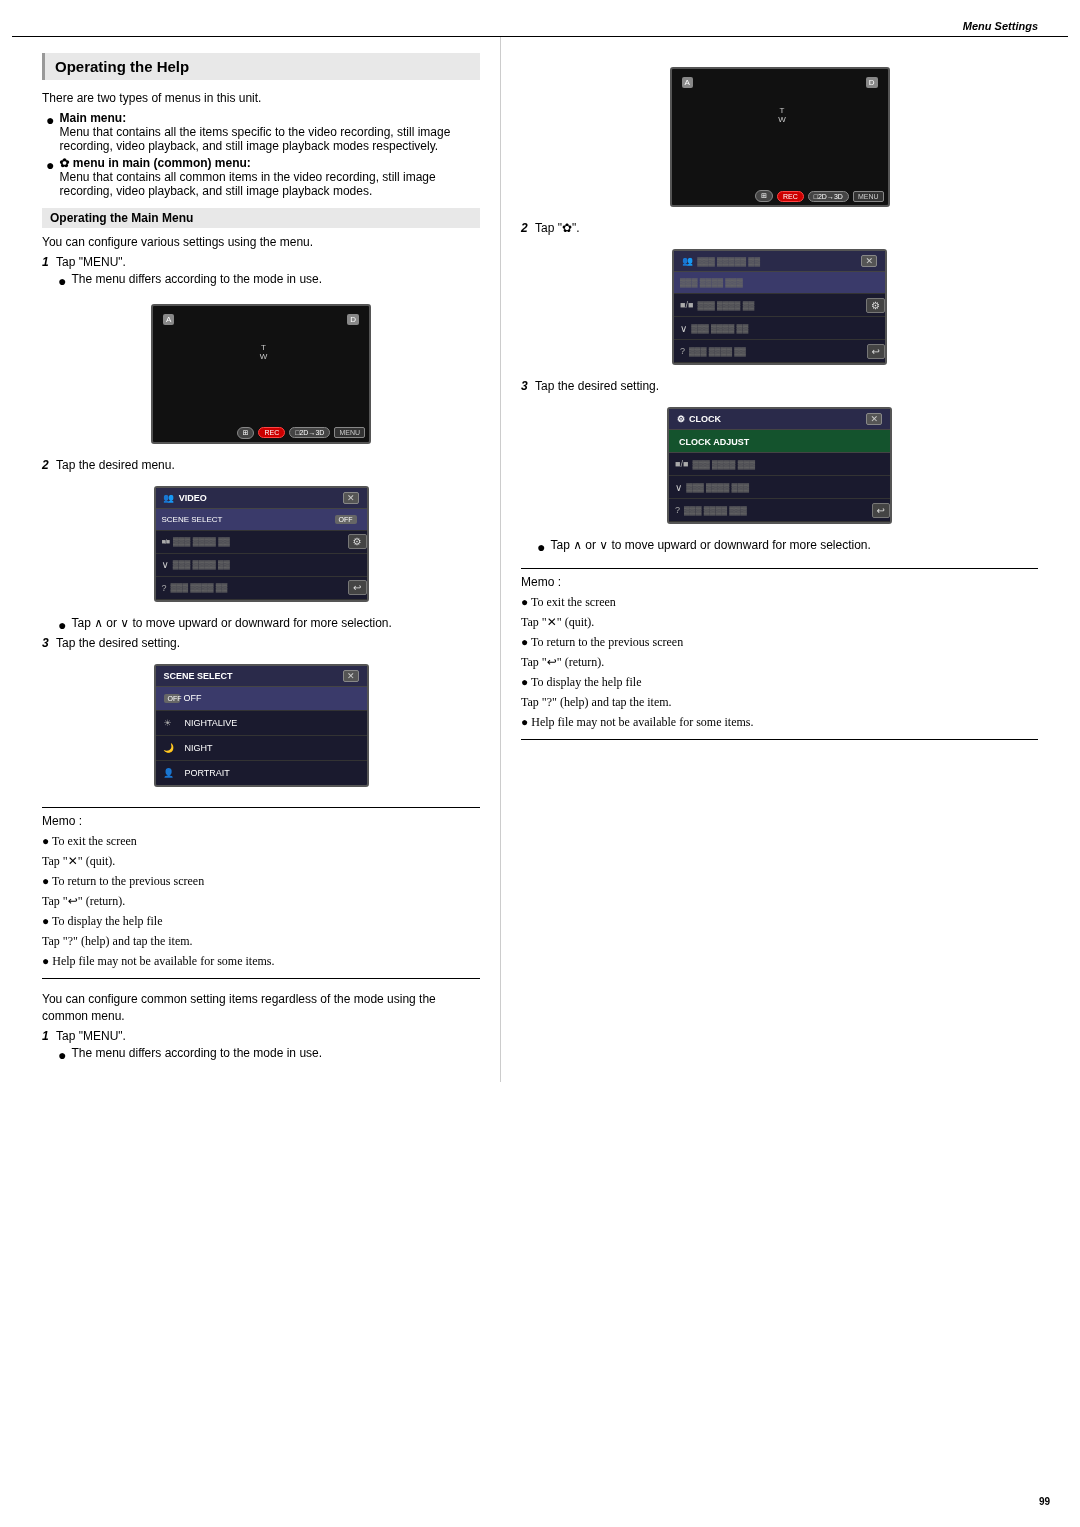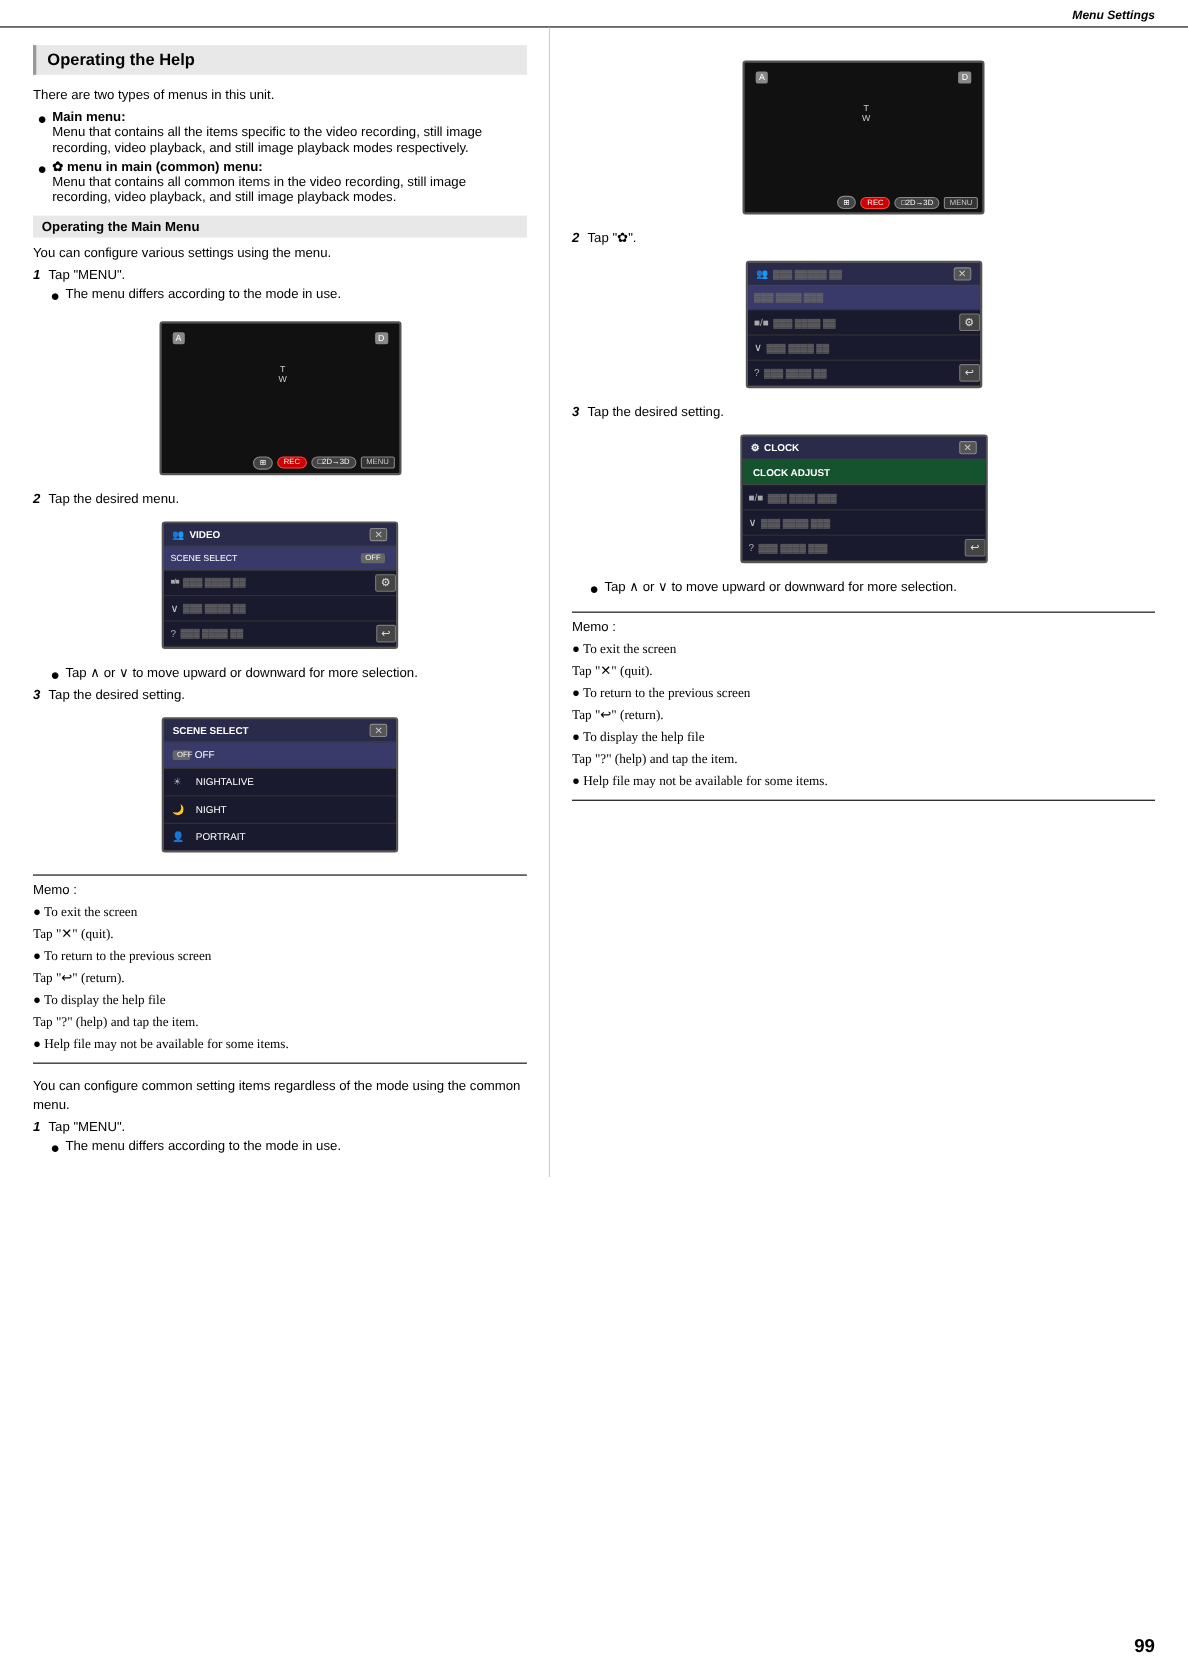--- a/index.html
+++ b/index.html
@@ -16,7 +16,7 @@
     .page-container {
       width: 1080px;
       min-height: 1527px;
-      padding: 0;
+      padding: 12px;
       position: relative;
     }
 

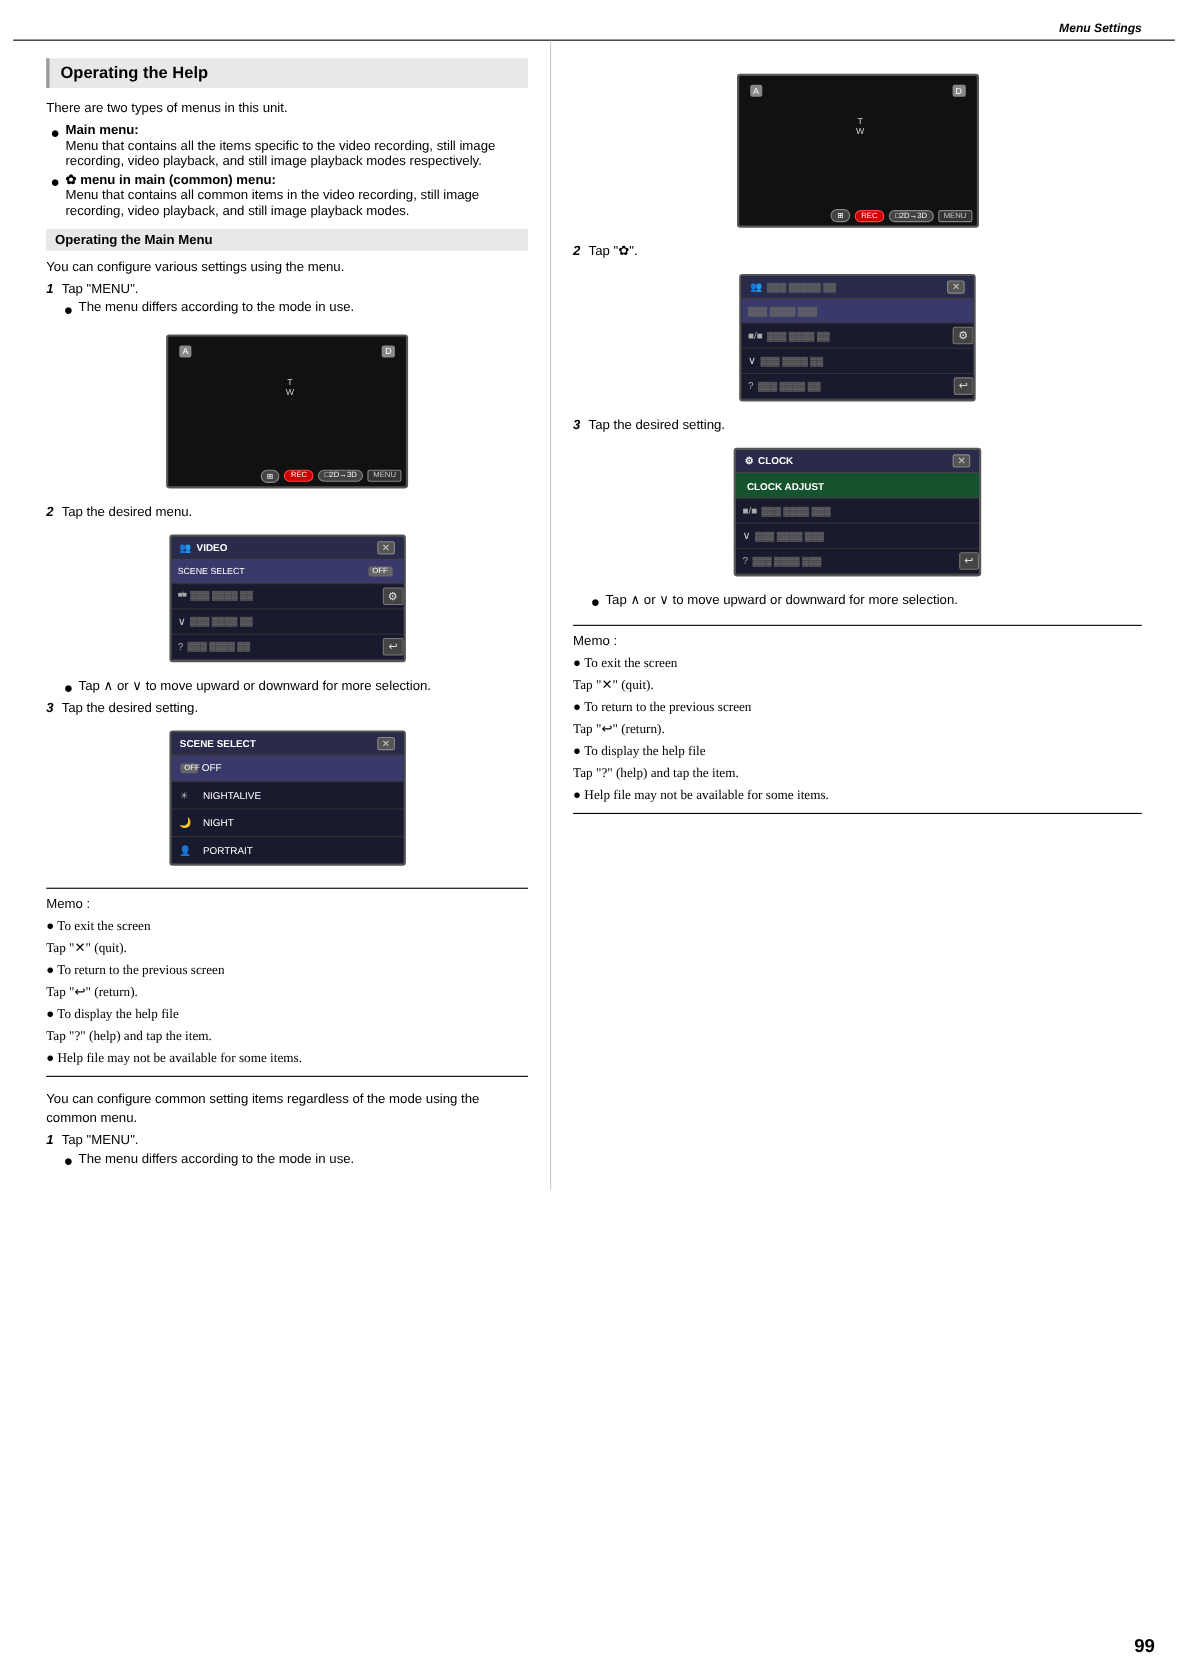--- a/index.html
+++ b/index.html
@@ -389,7 +389,7 @@
       position: absolute;
       bottom: 20px;
       right: 30px;
-      font-size: 17px;
+      font-size: 10px;
       font-weight: bold;
     }
 

